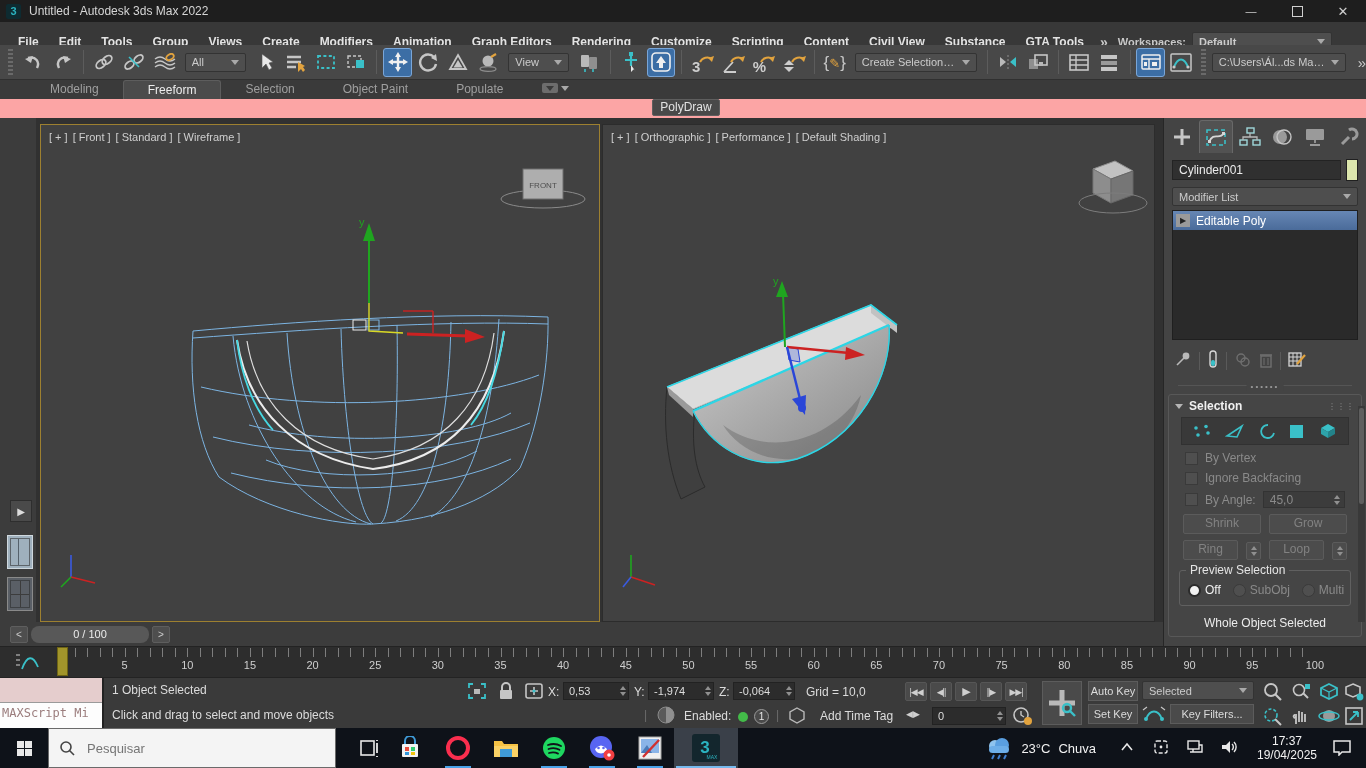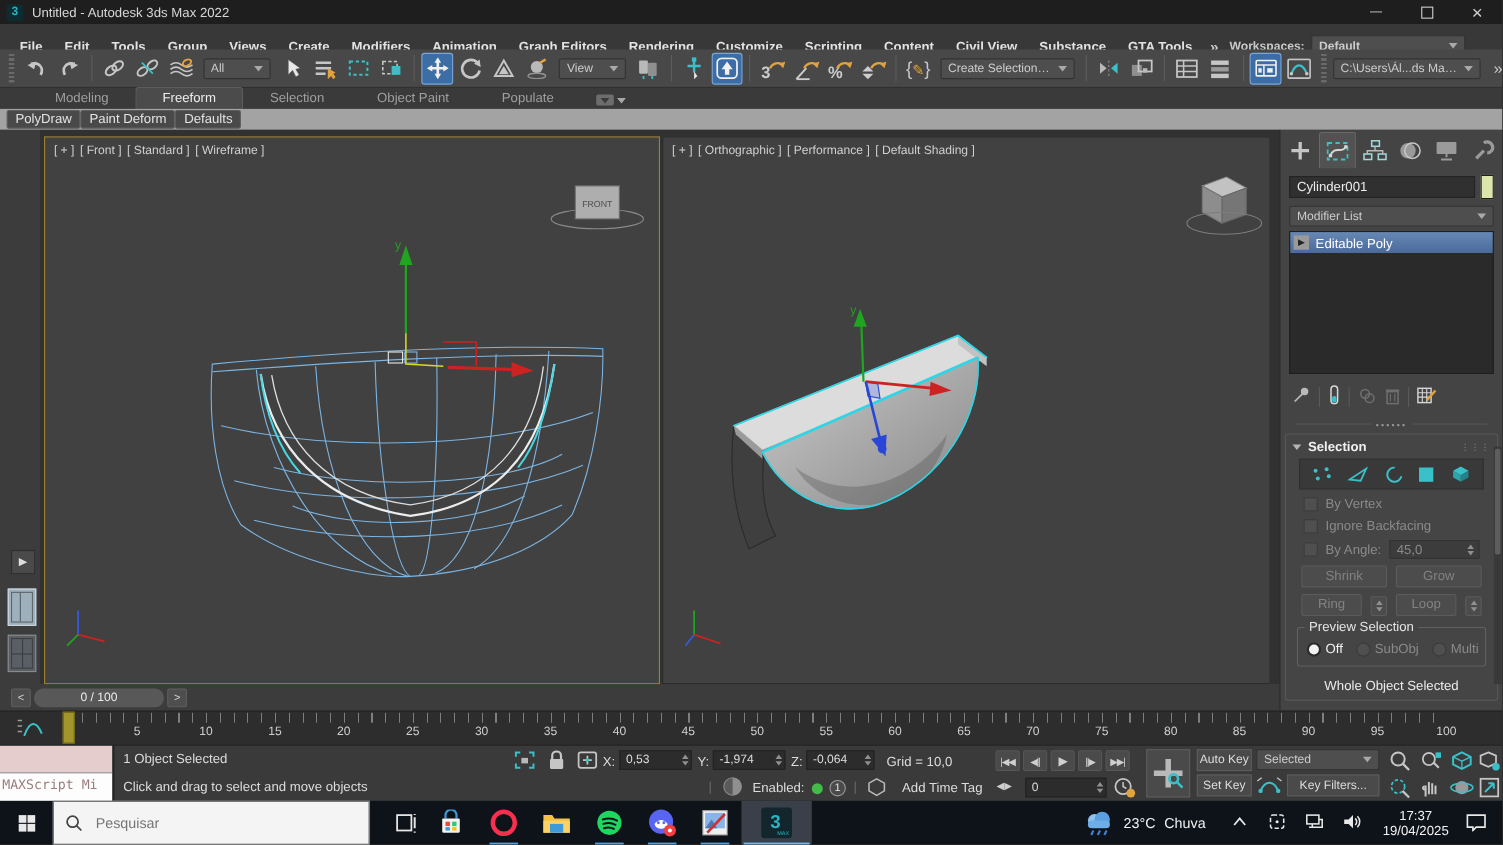--- a/index.html
+++ b/index.html
@@ -40,7 +40,7 @@
   .snap-arc{position:absolute;top:3px;right:2px;}
 
   
-  .ribbon-tabs{position:absolute;top:80px;left:0;width:1366px;height:19px;background:#3a3a3a;display:flex;align-items:flex-end;
+  .ribbon-tabs{position:absolute;top:80px;left:0;width:1366px;height:19px;background:#3a3a3a;display:flex;
                padding-left:26px;box-sizing:border-box;color:#9f9f9f;}
   .rtab{padding:2px 24px;line-height:15px;}
   .rtab.active{background:#4b4b4b;color:#ececec;border:1px solid #5d5d5d;border-bottom:none;border-radius:3px 3px 0 0;}

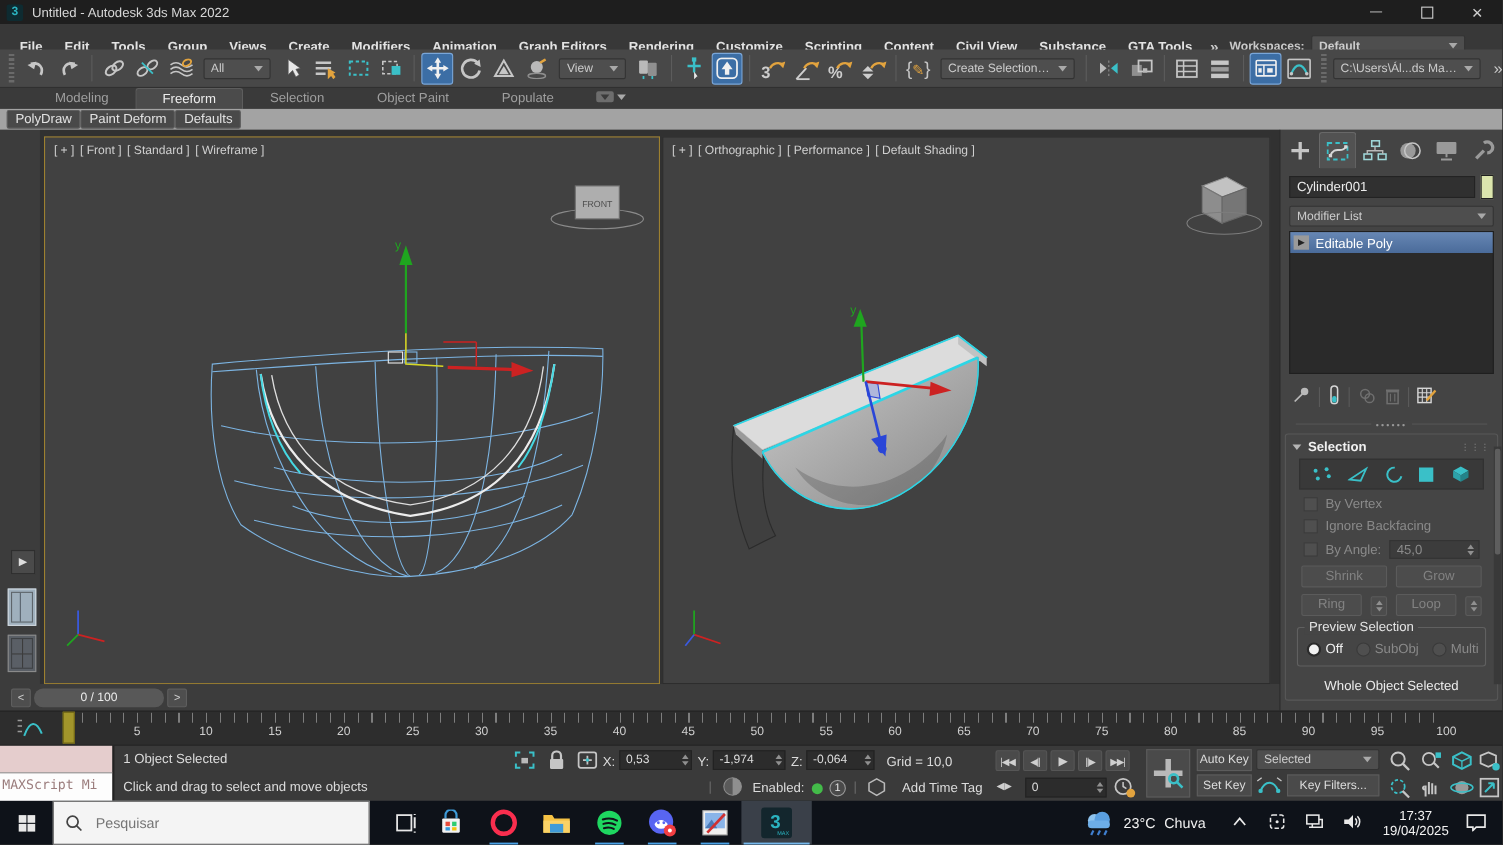--- a/index.html
+++ b/index.html
@@ -46,8 +46,8 @@
   .rtab.active{background:#4b4b4b;color:#ececec;border:1px solid #5d5d5d;border-bottom:none;border-radius:3px 3px 0 0;}
   .rib-collapse{margin-left:14px;display:flex;align-items:center;gap:3px;padding-bottom:3px;}
   .rib-collapse .box{width:16px;height:10px;background:#6d6d6d;border-radius:2px;display:flex;align-items:center;justify-content:center;}
-  .ribbon-tools{position:absolute;top:99px;left:0;width:1366px;height:19px;background:#a3a3a3;display:flex;align-items:center;
-                gap:0;padding-left:6px;box-sizing:border-box;}
+  .ribbon-tools{position:absolute;top:99px;left:0;width:1366px;height:19px;background:#fca5a5;display:flex;align-items:center;
+                gap:18px;padding-left:6px;box-sizing:border-box;flex-direction:column;}
   .rtool{border:1px solid #5e5e5e;background:#494949;color:#e2e2e2;padding:0 7px;line-height:15px;border-radius:2px;}
 
   

